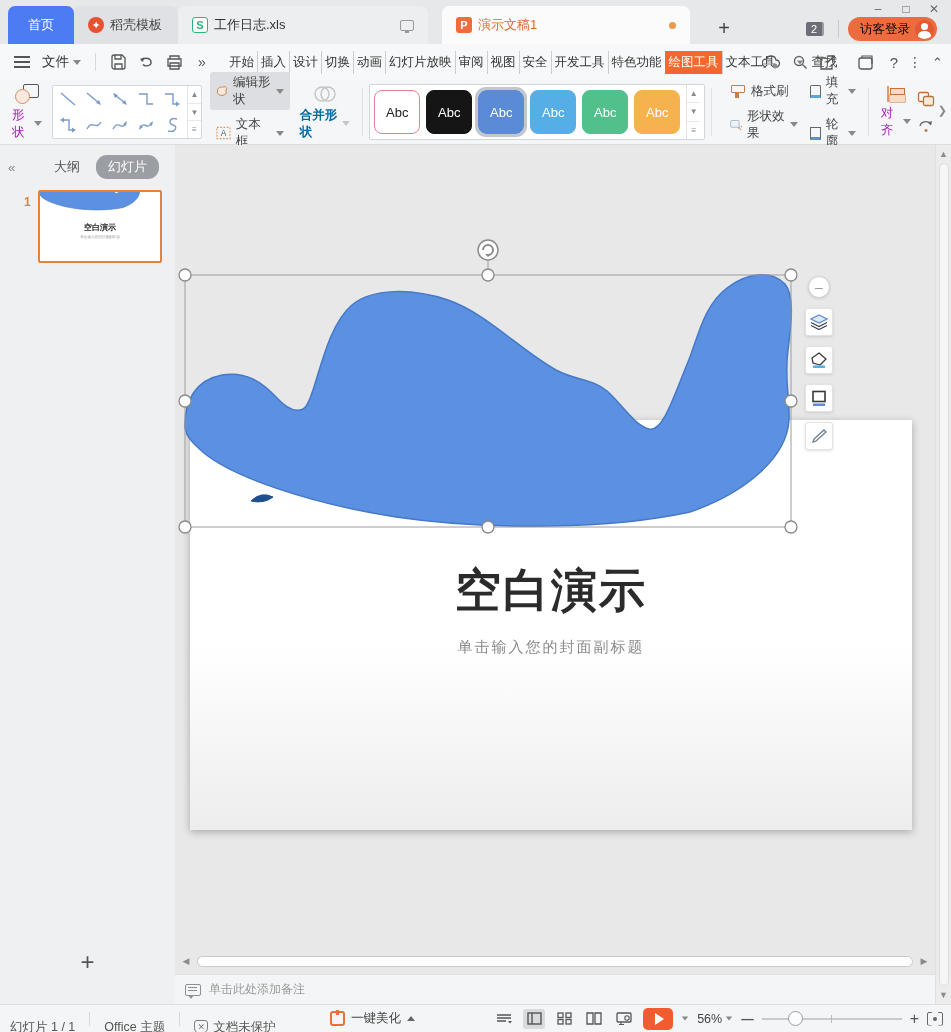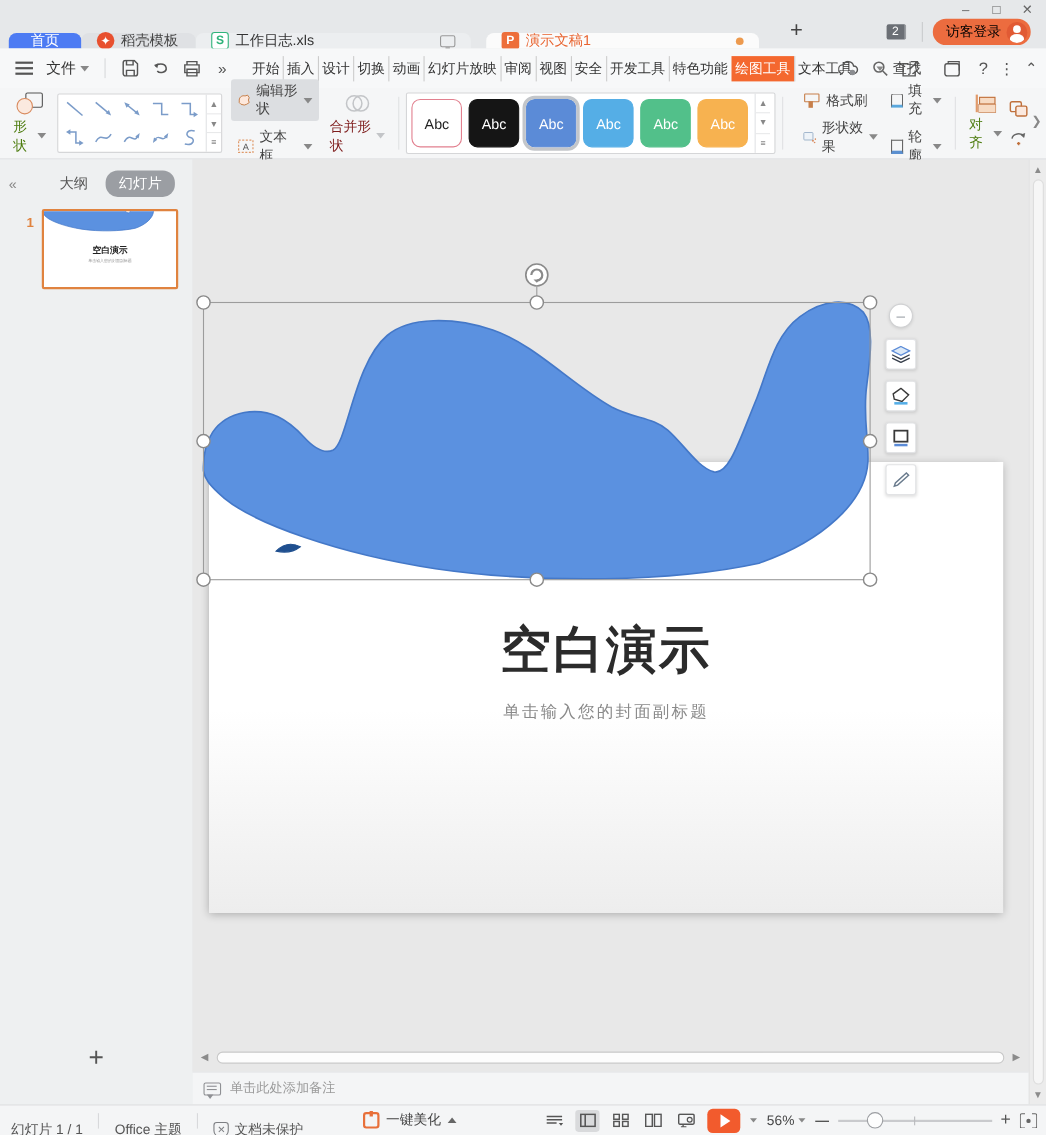--- a/index.html
+++ b/index.html
@@ -13,7 +13,7 @@
   .winctl { position:absolute; top:0; right:4px; display:flex; gap:14px; color:#666; font-size:12px; padding:2px 6px;}
   .winctl span { cursor:default; width:14px; text-align:center;}
   .tabs { position:absolute; left:8px; bottom:0; display:flex; align-items:flex-end; height:30px; }
-  .tab { display:flex; align-items:center; gap:6px; height:14px; padding:0 14px;
+  .tab { display:flex; align-items:center; gap:6px; height:38px; padding:0 14px;
     border-radius:7px 7px 0 0; font-size:13px; color:#444; position:relative; }
   .tab.home { background:#4d7bf3; color:#fff; padding:0 20px; }
   .tab.docs { background:#dfe1e4; width:104px; }

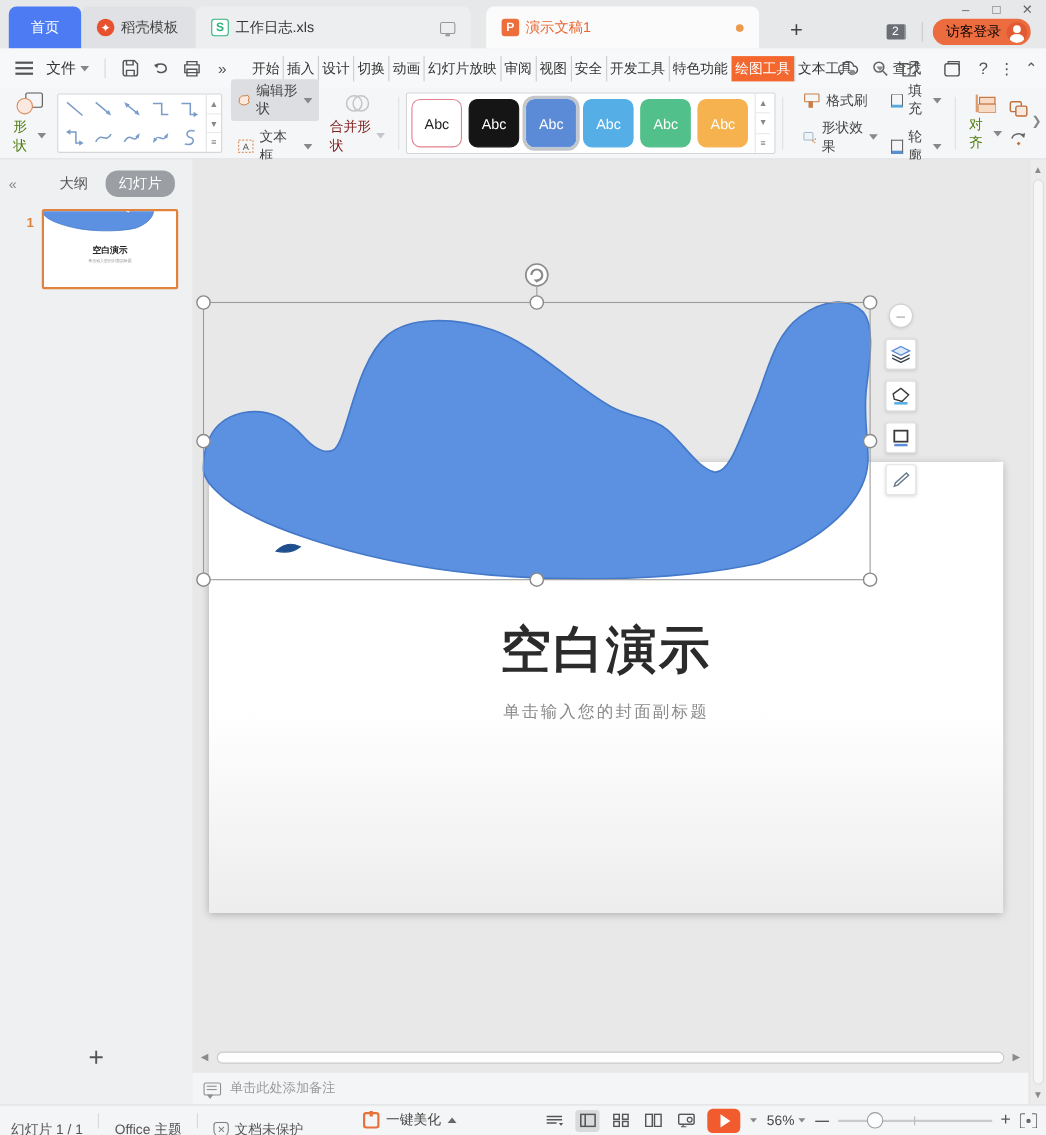--- a/index.html
+++ b/index.html
@@ -56,7 +56,7 @@
   
   .ribbon { height:65px; background:#f5f6f7; border-bottom:1px solid #dcdddf; display:flex; align-items:center; padding:0 6px; position:relative;}
   .rb-sep { width:1px; height:48px; background:#e0e1e3; margin:0 6px; }
-  .bigbtn { display:flex; flex-direction:column; align-items:center; justify-content:center; gap:3px; padding:2px 6px; font-size:12.5px; color:#4d7c0f;}
+  .bigbtn { display:flex; flex-direction:column; align-items:center; justify-content:center; gap:3px; padding:2px 6px; font-size:12.5px; color:#a21caf;}
   .bigbtn .lbl { display:flex; align-items:center; gap:3px;}
   .shape-ic { width:24px; height:20px; position:relative;}
   .shape-ic:before{content:"";position:absolute;right:0;top:0;width:14px;height:12px;border:1.5px solid #555;border-radius:2px;}

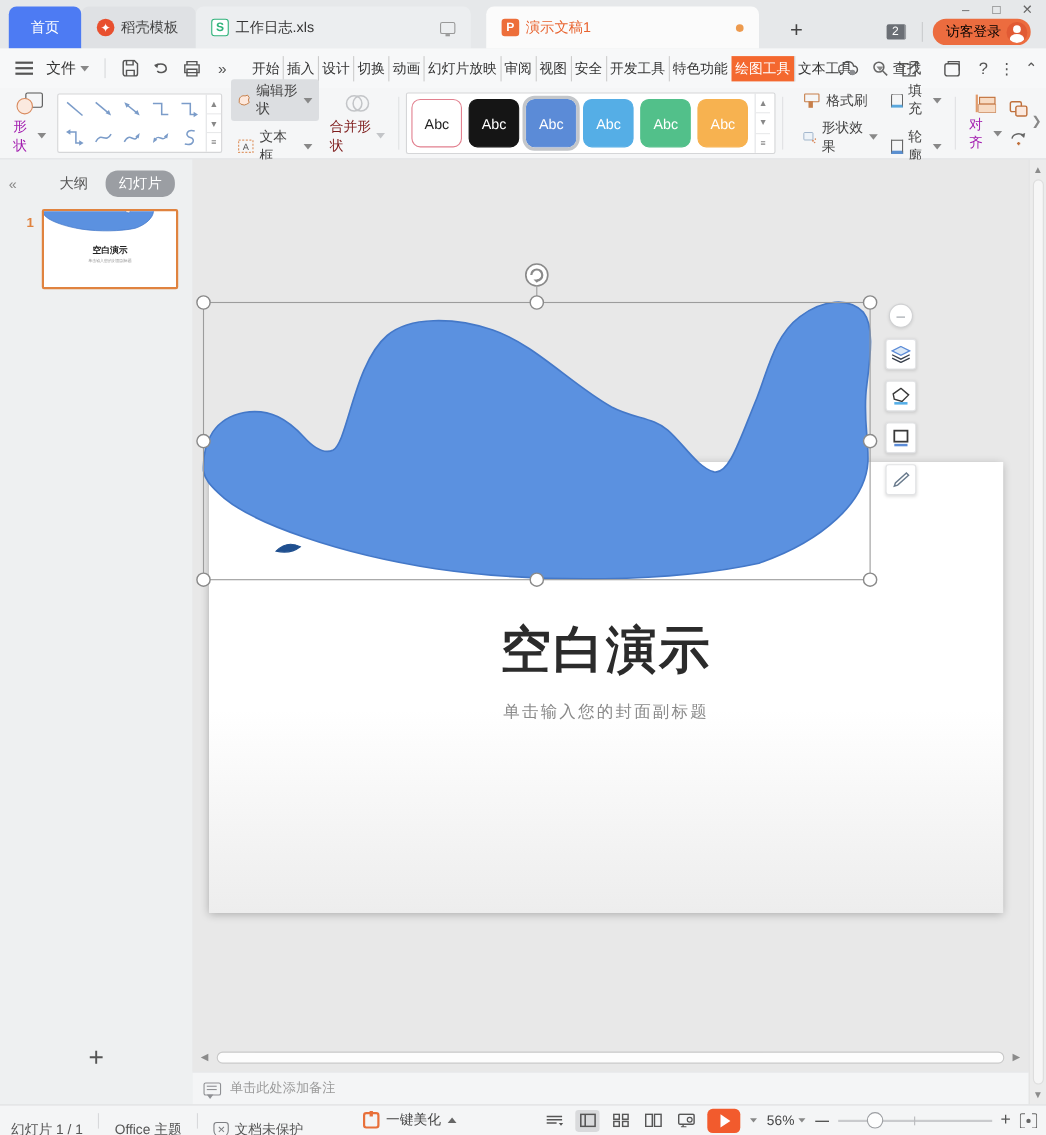--- a/index.html
+++ b/index.html
@@ -70,7 +70,7 @@
   .midcol { display:flex; flex-direction:column; gap:4px; margin:0 4px;}
   .midbtn { display:flex; align-items:center; gap:5px; font-size:12.5px; color:#444; padding:2px 6px; border-radius:3px;}
   .midbtn.pressed { background:#dcdee1; }
-  .midbtn.disabled, .bigbtn.disabled { color:#7f1d1d; }
+  .midbtn.disabled, .bigbtn.disabled { color:#0369a1;font-weight:bold; }
   .abc-gallery { background:#fff; border:1px solid #d5d6d8; border-radius:2px; height:56px; display:flex; align-items:center; padding:0 4px; gap:6px;}
   .abc { width:46px; height:44px; border-radius:8px; display:flex; align-items:center; justify-content:center; font-size:13px;}
   .abc.sel { outline:3px solid #c3c6ca; }

